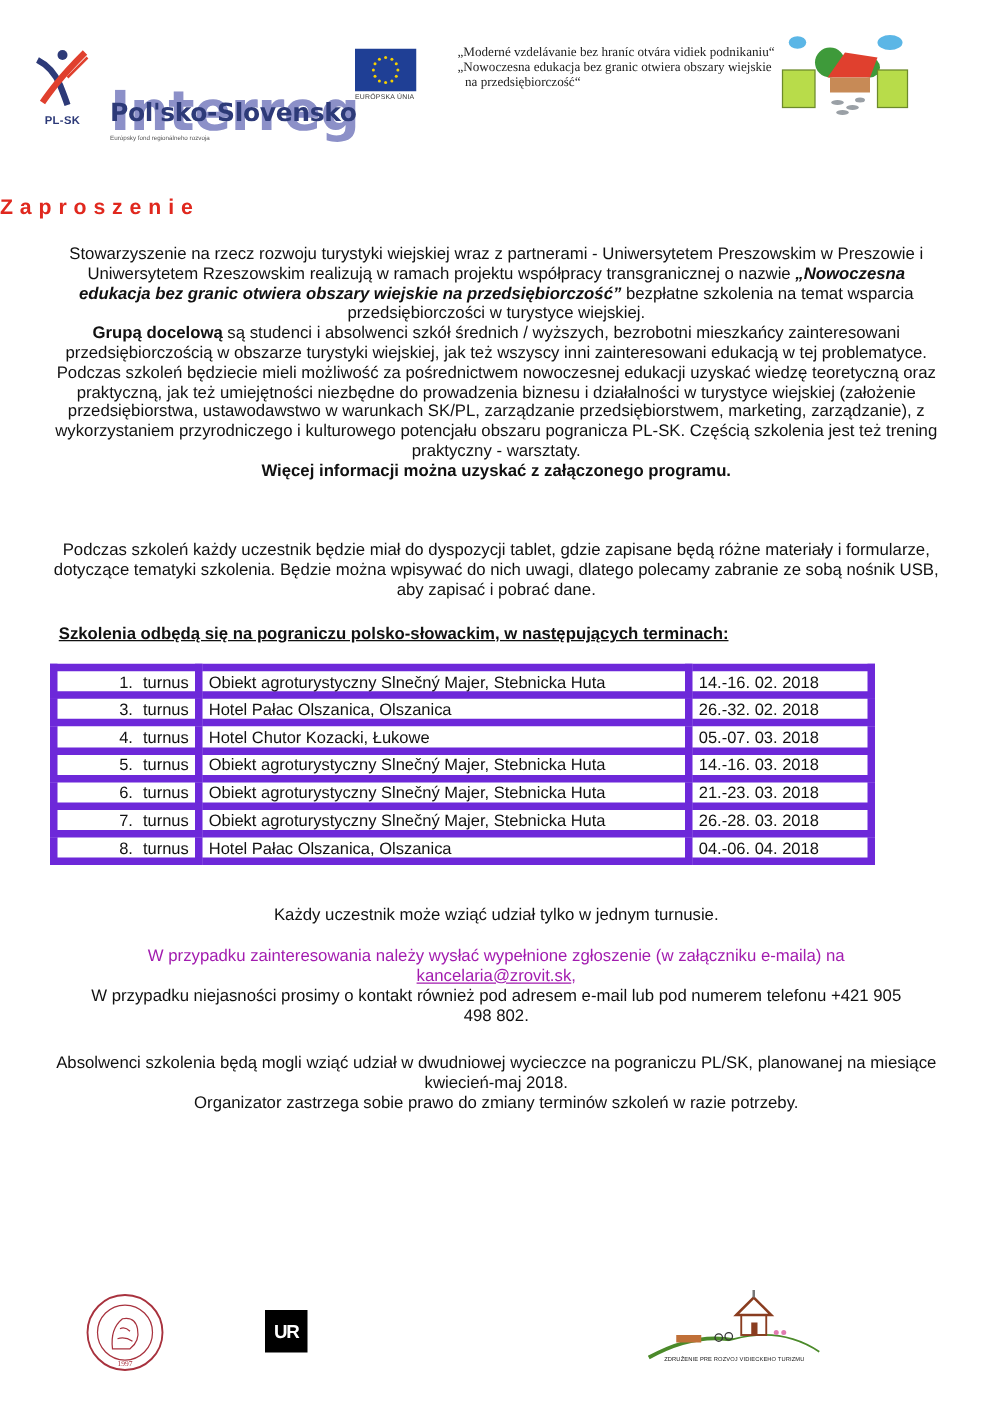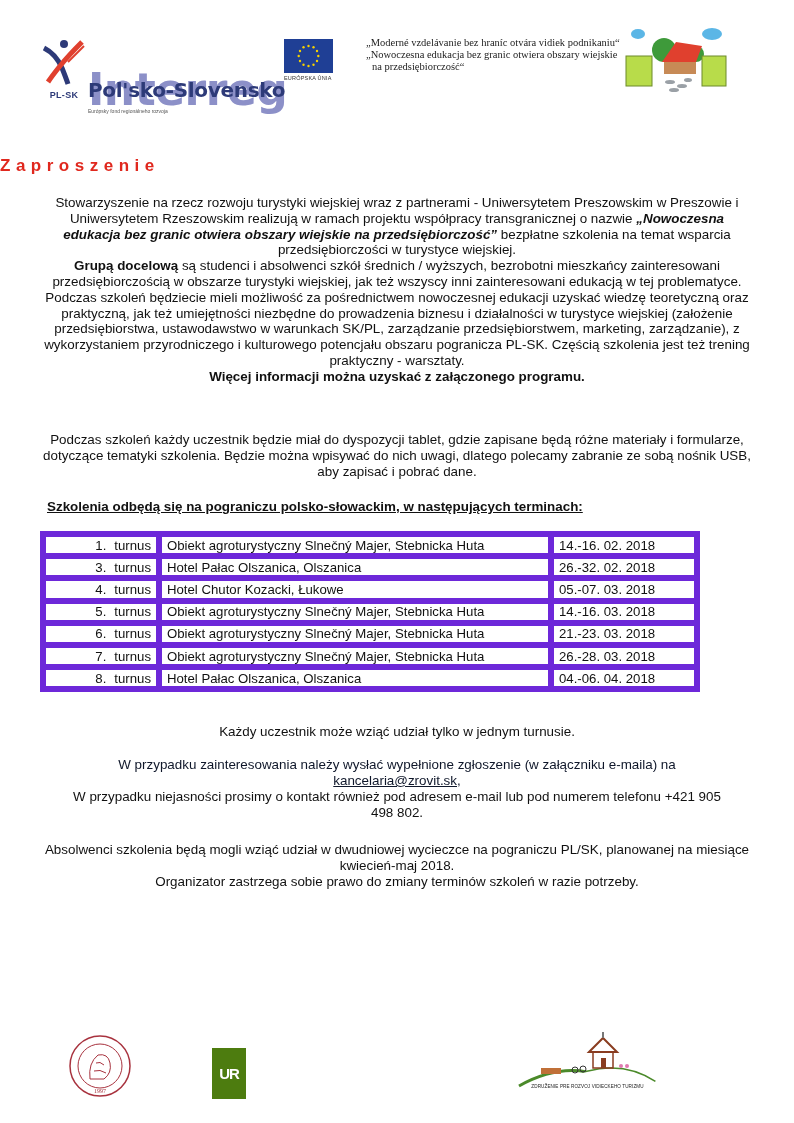--- a/index.html
+++ b/index.html
@@ -33,7 +33,7 @@
 </head>
 <body>
 
-<div class="abs" style="left:38px;top:36px;width:52px;height:64px;">
+<div class="abs" style="left:24px;top:36px;width:52px;height:64px;">
   <svg width="52" height="50" viewBox="0 0 52 50">
     <path d="M6 12 Q18 18 24 32 Q28 42 30 48" stroke="#2d3a78" stroke-width="5" fill="none"></path>
     <path d="M44 6 Q30 20 22 30 Q14 40 10 46" stroke="#e0402e" stroke-width="5" fill="none"></path>

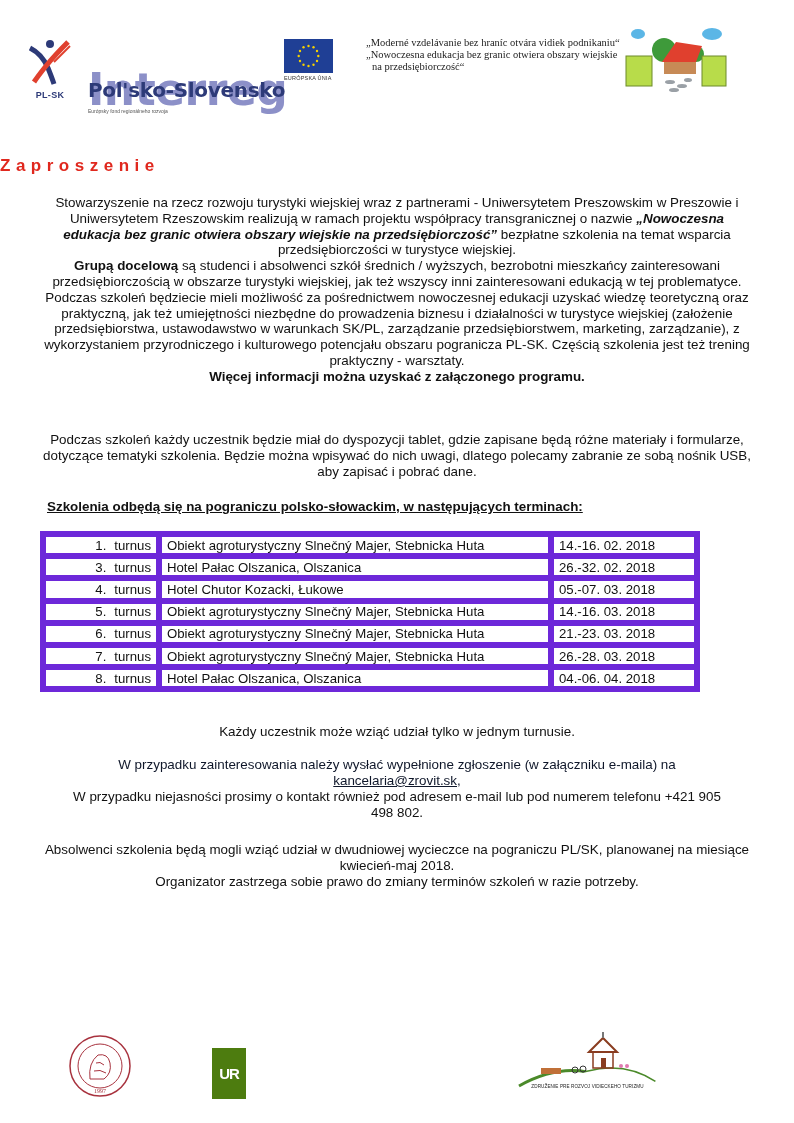--- a/index.html
+++ b/index.html
@@ -20,7 +20,7 @@
   .title { font-size: 17px; font-weight: bold; color: #e0281e; letter-spacing: 5.5px; }
   .para { left: 40px; width: 714px; text-align: center; font-size: 13.4px; line-height: 15.8px; }
   .para b { font-weight: bold; }
-  .red { color: #0f172a; }
+  .red { color: #a21caf; }
   .ul { text-decoration: underline; }
 
   table.sched { position: absolute; left: 40px; top: 531px; width: 660px;

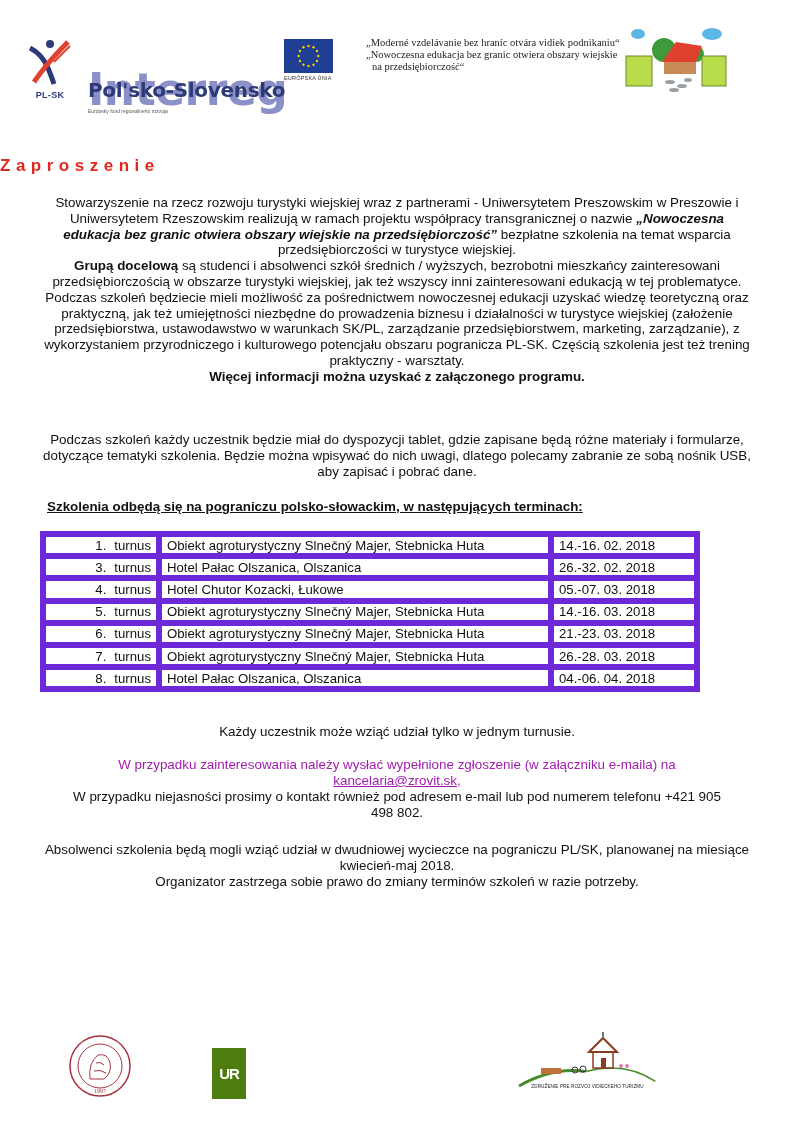--- a/index.html
+++ b/index.html
@@ -173,7 +173,7 @@
 </div>
 
 <div class="abs" style="left:212px;top:1048px;display:flex;align-items:center;">
-  <div style="width:34px;height:51px;background:#4d7c0f;color:#fff;font-weight:bold;font-size:15px;display:flex;align-items:center;justify-content:center;letter-spacing:-1px;">
+  <div style="width:34px;height:34px;background:#000000;color:#fff;font-weight:bold;font-size:15px;display:flex;align-items:center;justify-content:center;letter-spacing:-1px;">
     <span>UR</span>
   </div>
 </div>

